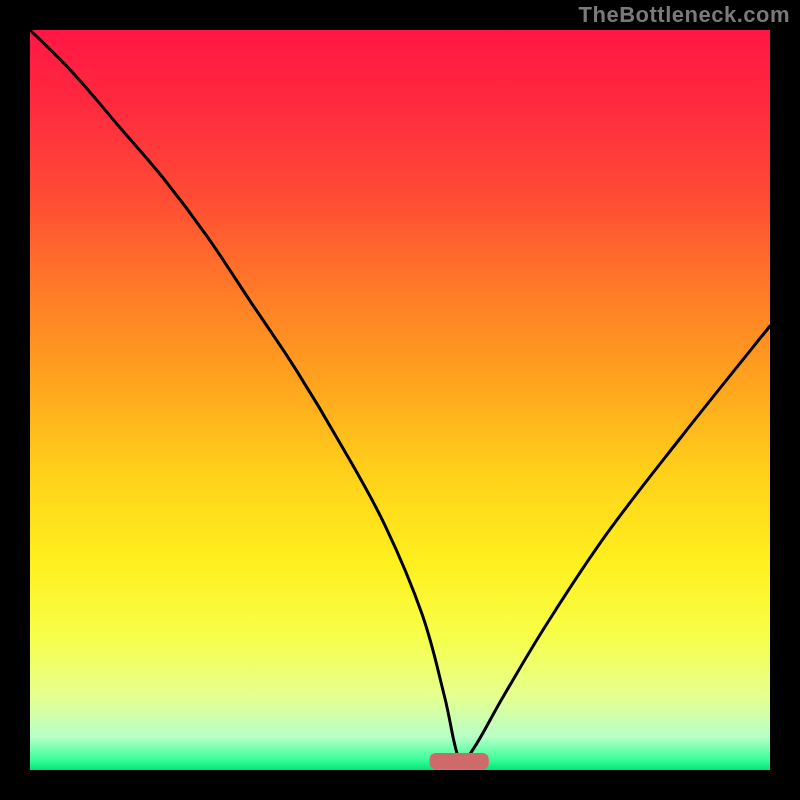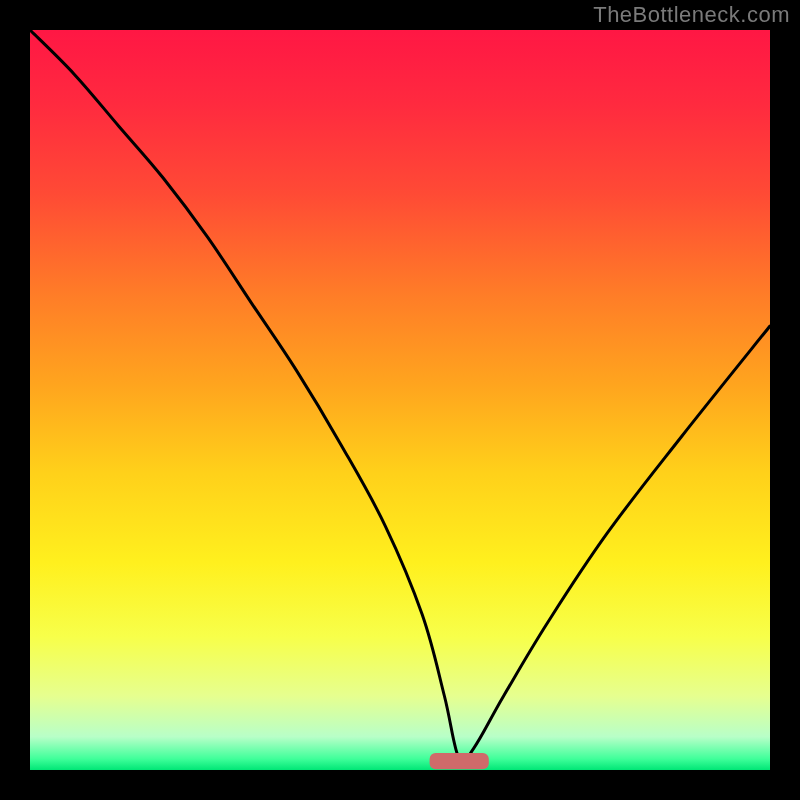--- a/index.html
+++ b/index.html
@@ -25,7 +25,7 @@
     right: 10px;
     color: #7a7a7a;
     font-size: 22px;
-    font-weight: 400;
+    font-weight: 700;
     letter-spacing: 0.5px;
     user-select: none;
   }

